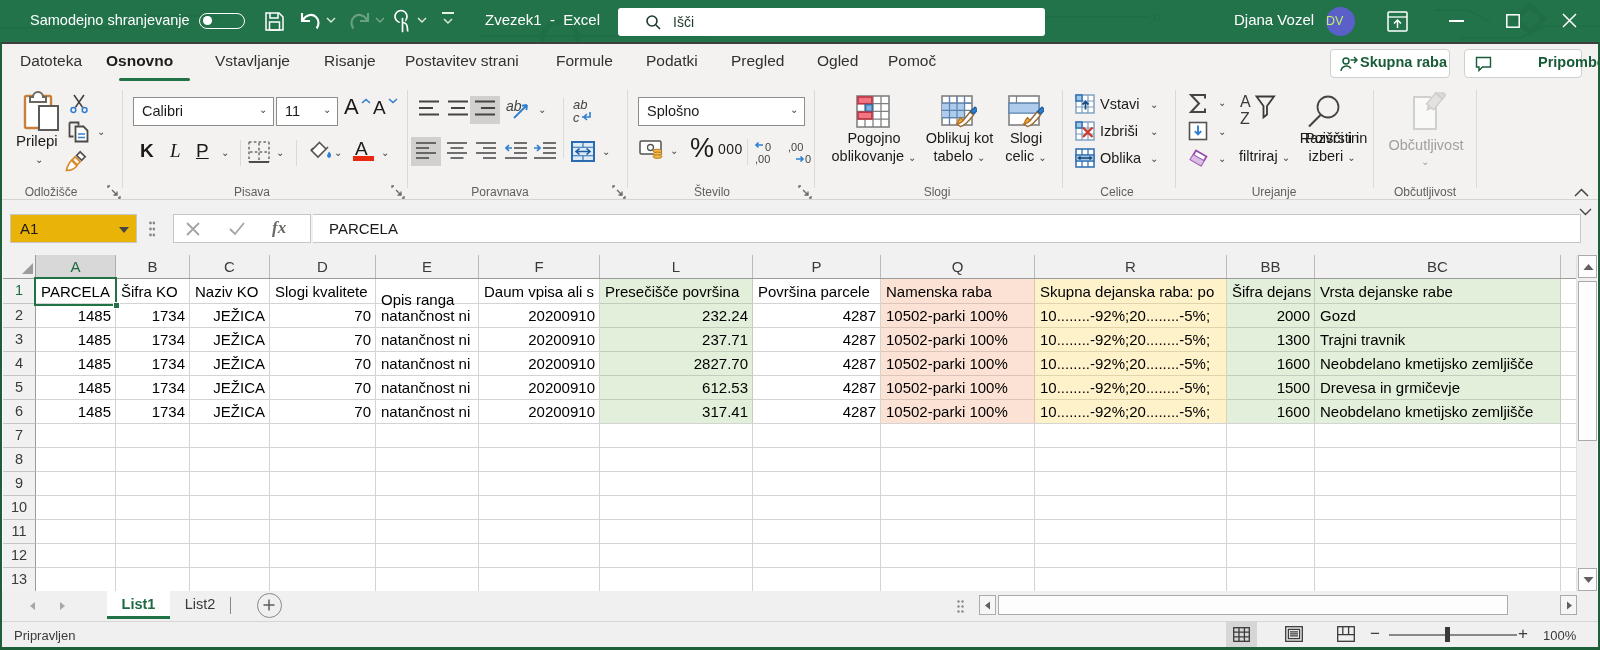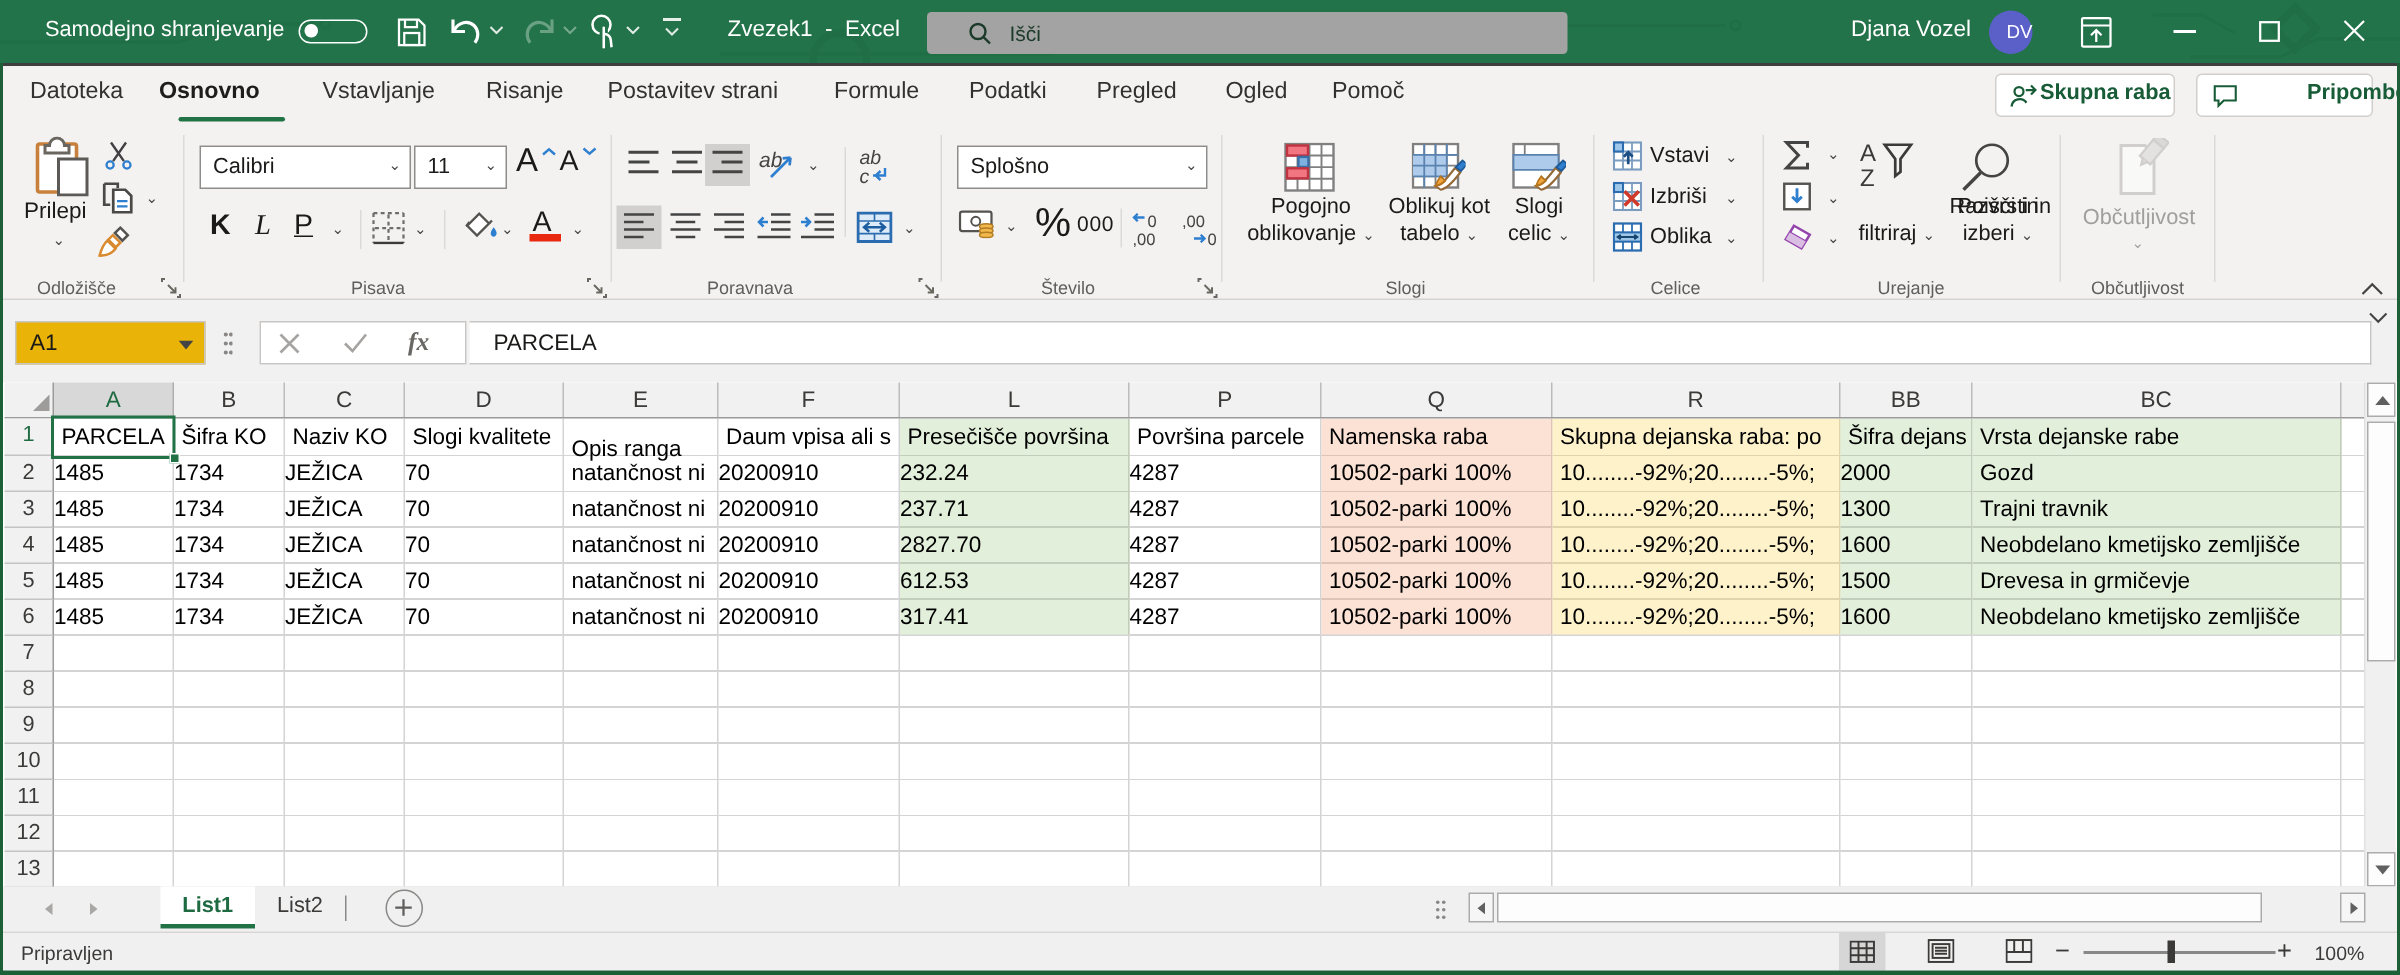--- a/index.html
+++ b/index.html
@@ -15,7 +15,7 @@
 #tb-toggle { position:absolute; left:199px; top:13px; width:46px; height:16px; border:1.6px solid #fff; border-radius:9px; }
 #tb-toggle::after { content:""; position:absolute; left:3px; top:2.2px; width:8.6px; height:8.6px; background:#fff; border-radius:50%; }
 #tb-title { position:absolute; left:485px; top:11px; font-size:15px; color:#fff; }
-#tb-search { position:absolute; left:618px; top:8px; width:427px; height:28px; background:#a3a3a3; border-radius:3px; }
+#tb-search { position:absolute; left:618px; top:8px; width:427px; height:28px; background:#ffffff; border-radius:3px; }
 #tb-search .stext { position:absolute; left:55px; top:6px; font-size:14px; color:#1c3a2a; }
 #tb-user { position:absolute; left:1234px; top:11px; font-size:15px; color:#fff; }
 #tb-avatar { position:absolute; left:1326px; top:7px; width:29px; height:29px; border-radius:50%; background:#5b60c9; color:#ffffff; font-size:12.5px; text-align:right; line-height:29px; }

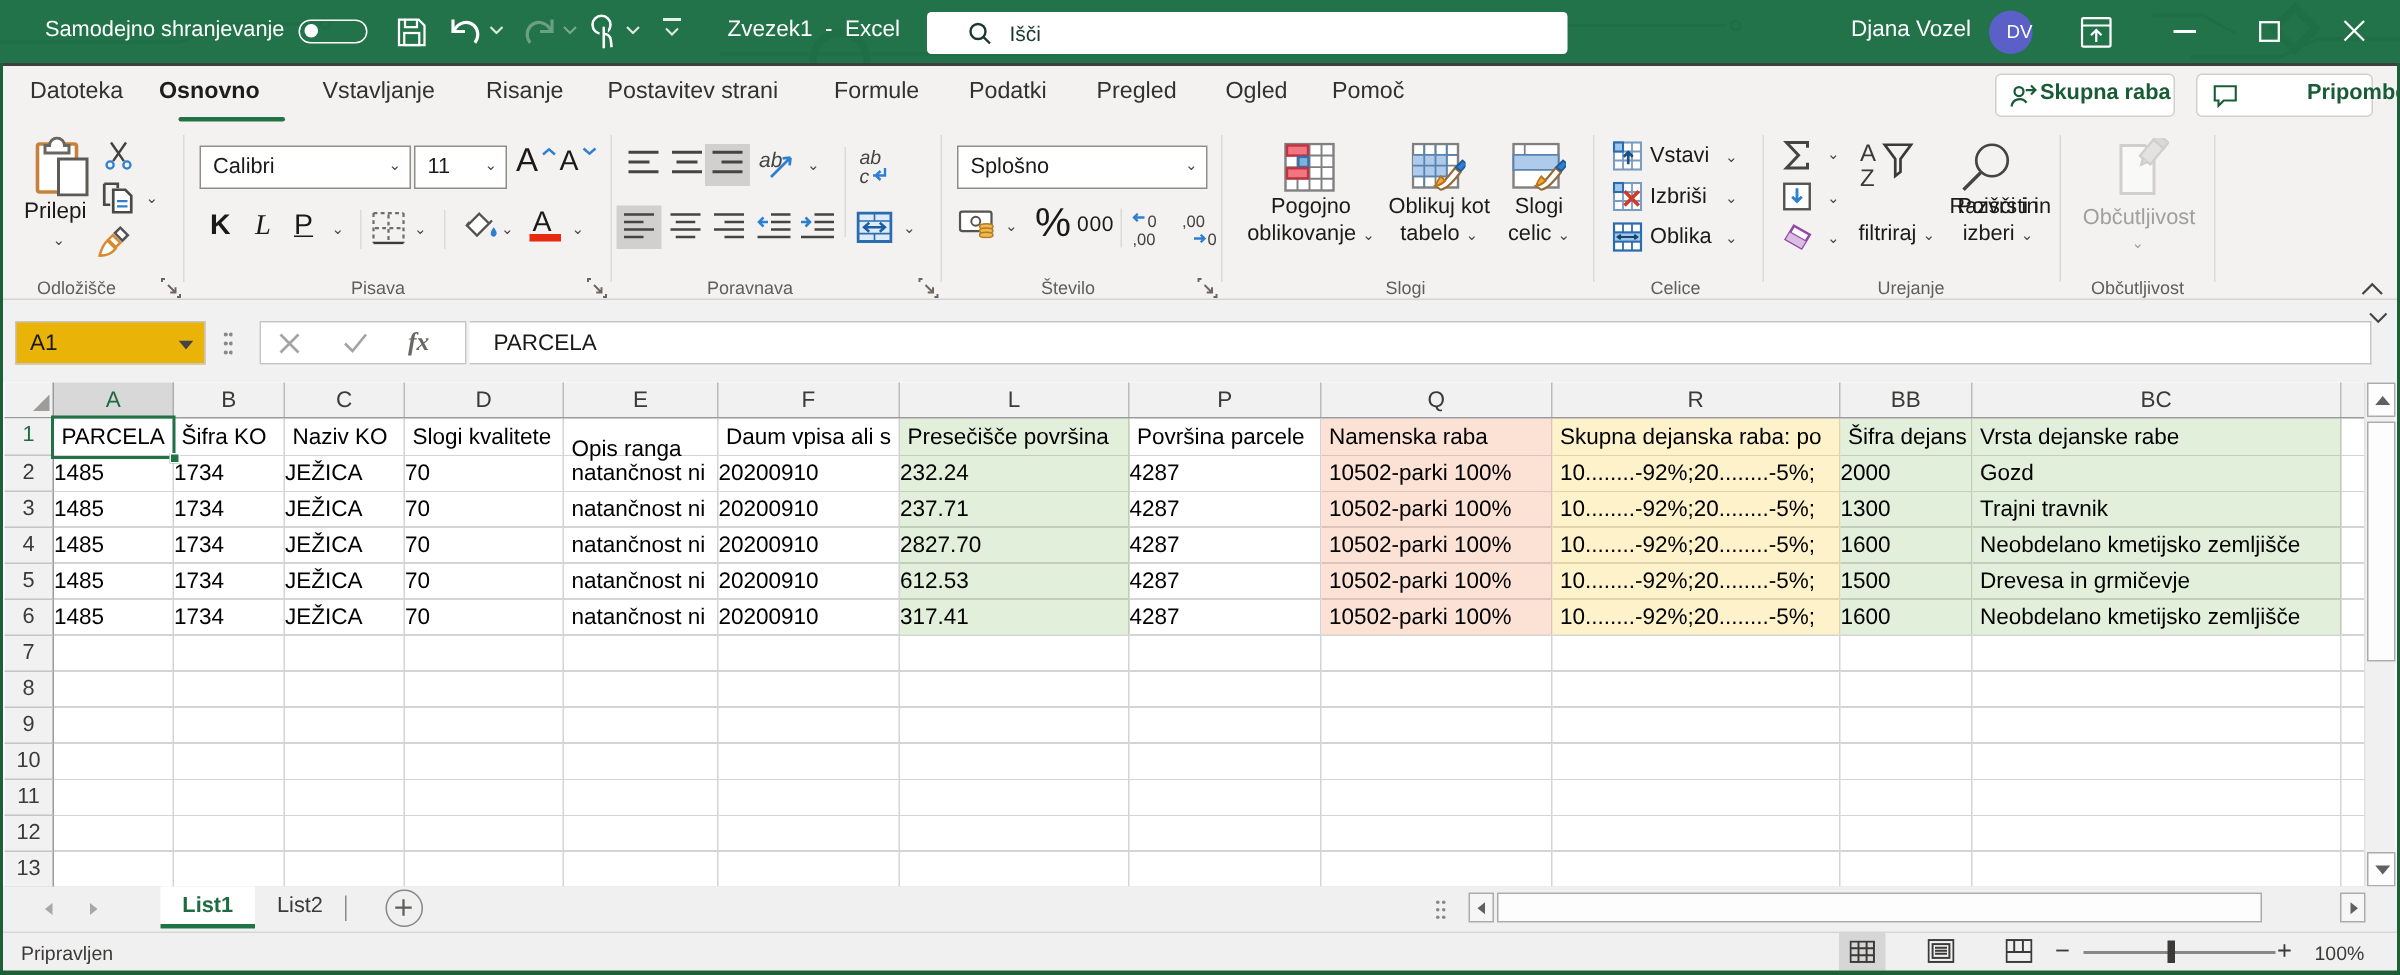--- a/index.html
+++ b/index.html
@@ -18,7 +18,7 @@
 #tb-search { position:absolute; left:618px; top:8px; width:427px; height:28px; background:#ffffff; border-radius:3px; }
 #tb-search .stext { position:absolute; left:55px; top:6px; font-size:14px; color:#1c3a2a; }
 #tb-user { position:absolute; left:1234px; top:11px; font-size:15px; color:#fff; }
-#tb-avatar { position:absolute; left:1326px; top:7px; width:29px; height:29px; border-radius:50%; background:#5b60c9; color:#ffffff; font-size:12.5px; text-align:right; line-height:29px; }
+#tb-avatar { position:absolute; left:1326px; top:7px; width:29px; height:29px; border-radius:50%; background:#5b60c9; color:#bef264; font-size:12.5px; text-align:left; line-height:29px; }
 
 
 #tabrow { position:absolute; left:0; top:44px; width:1600px; height:40px; background:#f3f2f1; border-left:2px solid #185c37; border-right:2px solid #185c37; }

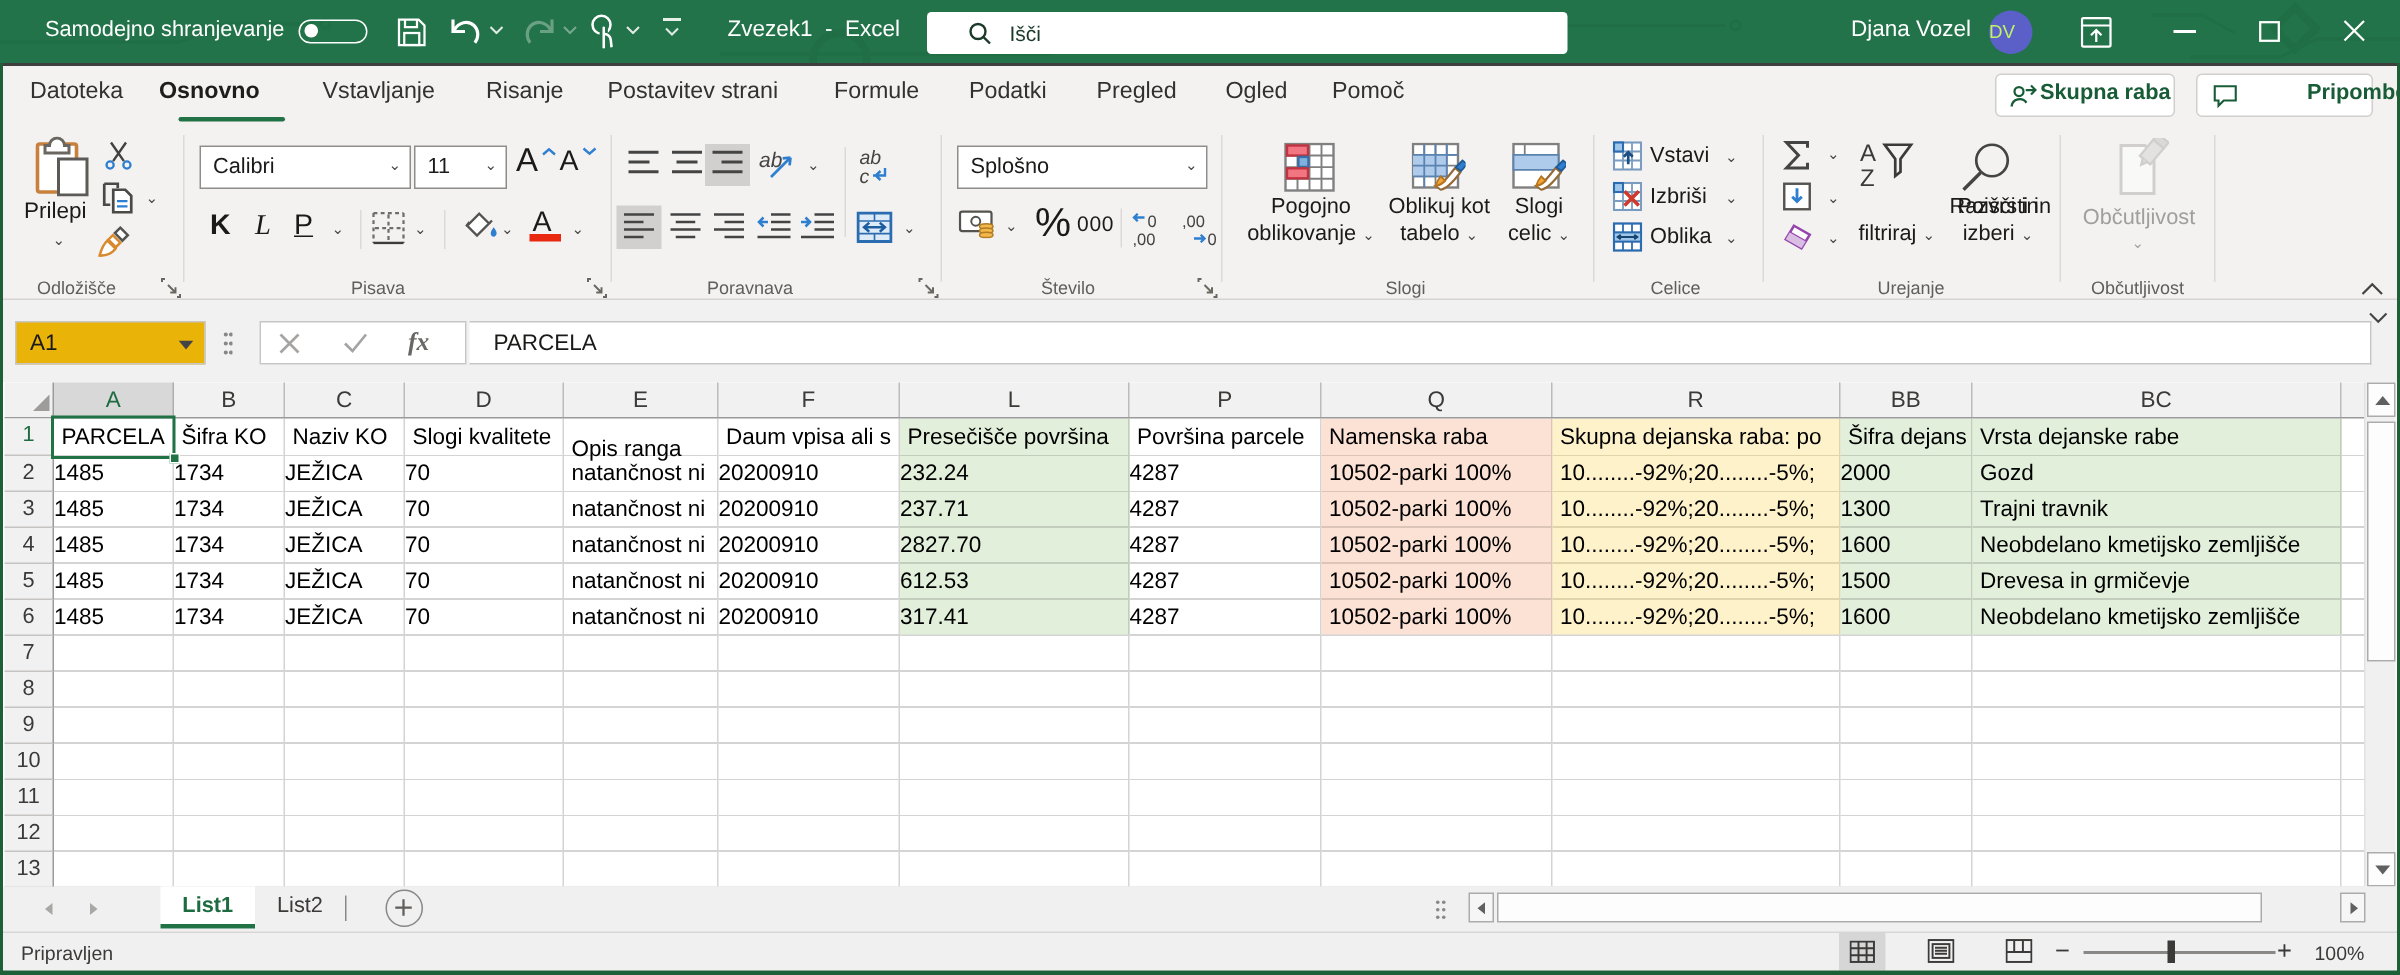--- a/index.html
+++ b/index.html
@@ -54,7 +54,7 @@
 .colhdr { position:absolute; top:0; height:23px; font-size:15px; color:#3b3a39; text-align:center; line-height:23px; border-right:1px solid #bdbbb9; }
 .rowhdr { position:absolute; left:0; width:33px; height:24px; background:#f1f1f1; border-right:1px solid #9b9b9b; border-bottom:1px solid #c5c4c2; font-size:14.5px; color:#3b3a39; text-align:center; line-height:23px; }
 .cell-t { position:absolute; height:24px; font-size:15px; color:#000; line-height:24px; white-space:nowrap; overflow:hidden; }
-.cr { padding-right:5px; }
+.cr { text-align:right; padding-right:5px; }
 .cl { text-align:left; padding-left:5px; }
 
 

